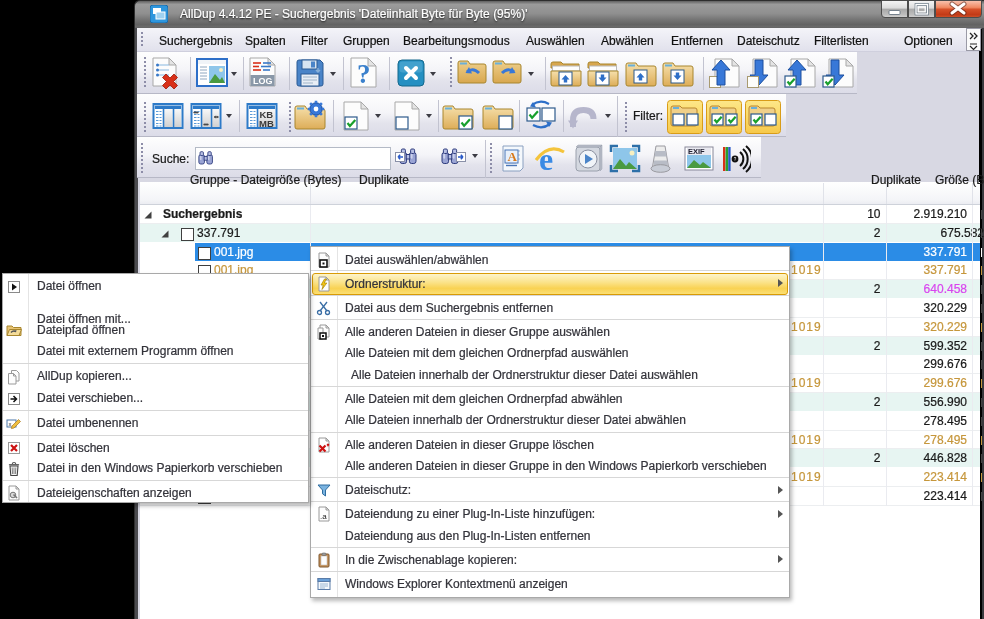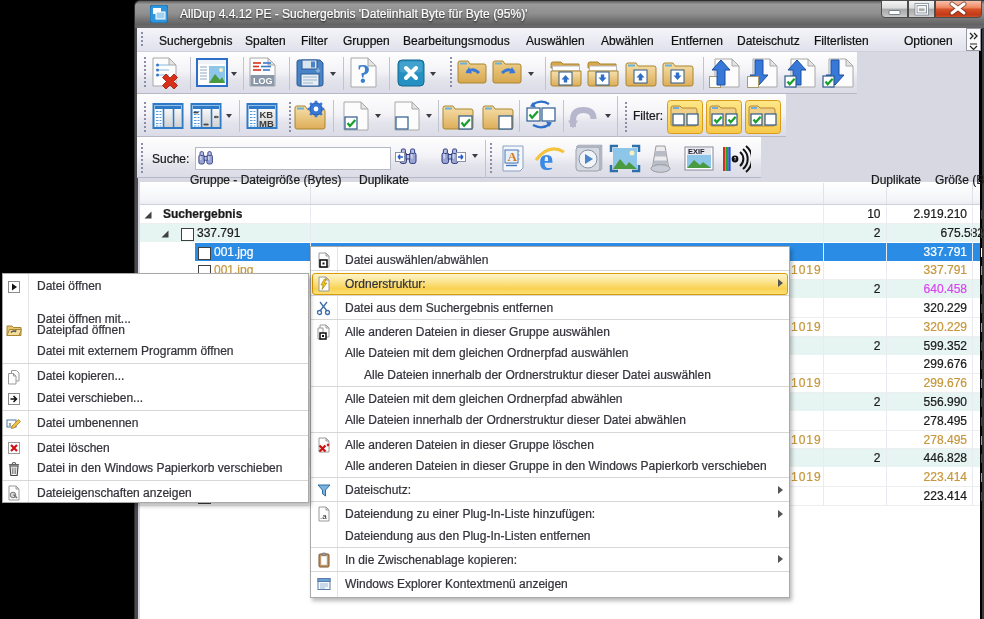--- a/index.html
+++ b/index.html
@@ -815,7 +815,7 @@
       <path d="M2.5 4.5 h5 l2.5 2.5 v8 h-7.5 z" fill="#fdfdfd" stroke="#9a9a9a"></path>
       <path d="M7.5 4.5 l0 2.5 2.5 0" fill="none" stroke="#9a9a9a"></path>
     </svg></div>
-<div class="abs mtext" style="left:37px;top:366.2px;height:21.8px;line-height:21.8px">Datei kopieren...</div>
+<div class="abs mtext" style="left:37px;top:366.2px;height:21.8px;line-height:21.8px">AllDup kopieren...</div>
 <div class="abs" style="left:6px;top:390.5px;width:16px;height:16px"><svg width="16" height="16">
       <rect x="2.5" y="2.5" width="11" height="11" fill="#fff" stroke="#8a8a8a"></rect>
       <path d="M4.5 8 h5 M7.5 5 l3 3 -3 3" stroke="#111" stroke-width="1.5" fill="none"></path>

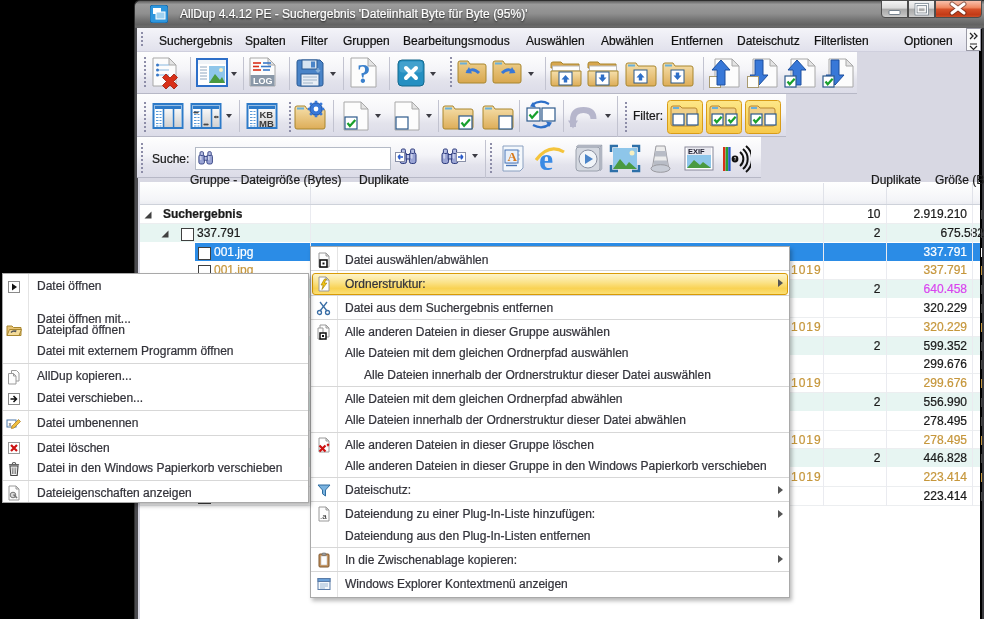--- a/index.html
+++ b/index.html
@@ -742,7 +742,7 @@
 
 <div class="abs mtext" style="left:345px;top:343.3px;height:21.5px;line-height:21.5px">Alle Dateien mit dem gleichen Ordnerpfad auswählen</div>
 
-<div class="abs mtext" style="left:364px;top:364.8px;height:21.5px;line-height:21.5px">Alle Dateien innerhalb der Ordnerstruktur dieser Datei auswählen</div>
+<div class="abs mtext" style="left:351px;top:364.8px;height:21.5px;line-height:21.5px">Alle Dateien innerhalb der Ordnerstruktur dieser Datei auswählen</div>
 
 <div class="abs mtext" style="left:345px;top:388.9px;height:21.5px;line-height:21.5px">Alle Dateien mit dem gleichen Ordnerpfad abwählen</div>
 

